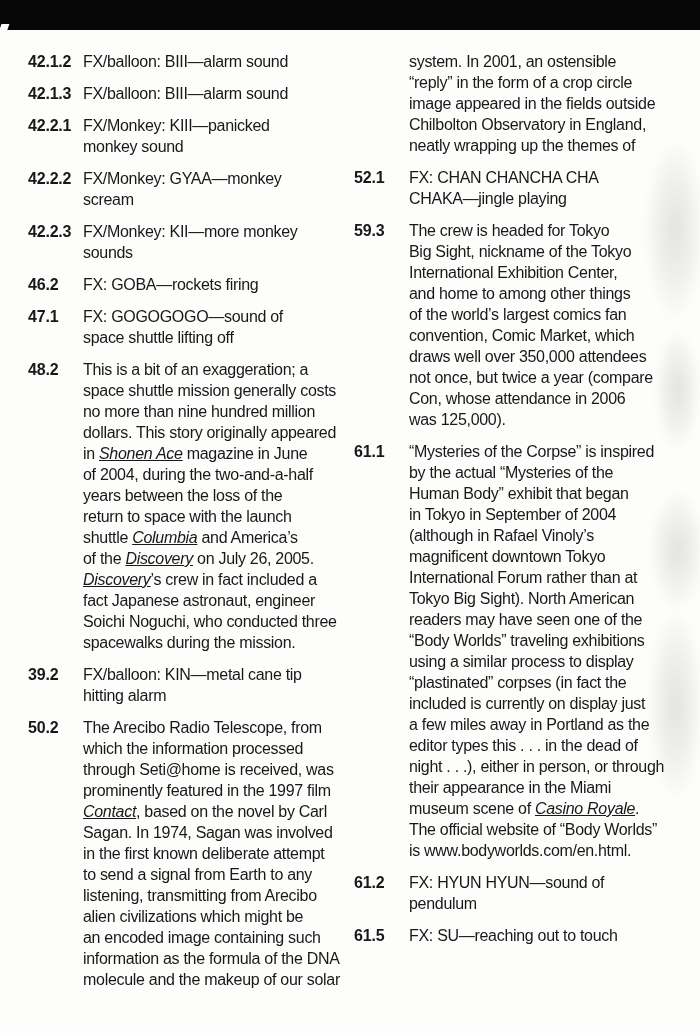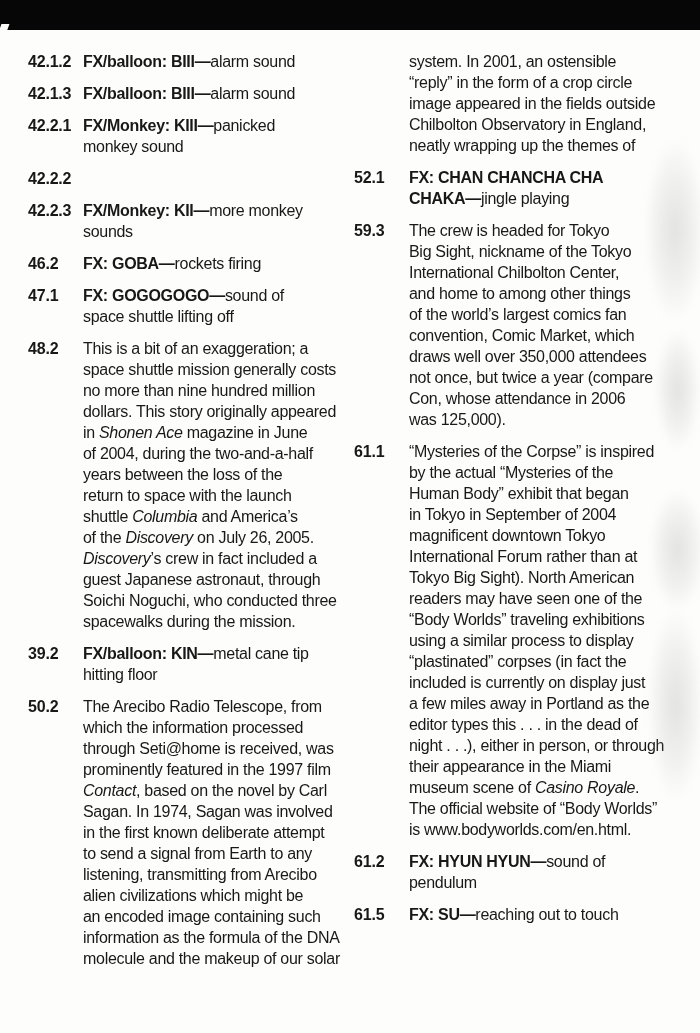--- a/index.html
+++ b/index.html
@@ -60,7 +60,7 @@
     letter-spacing: -0.3px;
     white-space: nowrap;
   }
-  .seg-b { font-weight: bold; }
+  .seg-b { font-weight: normal; }
   .seg-i { font-style: italic; }
   
   .smudge {

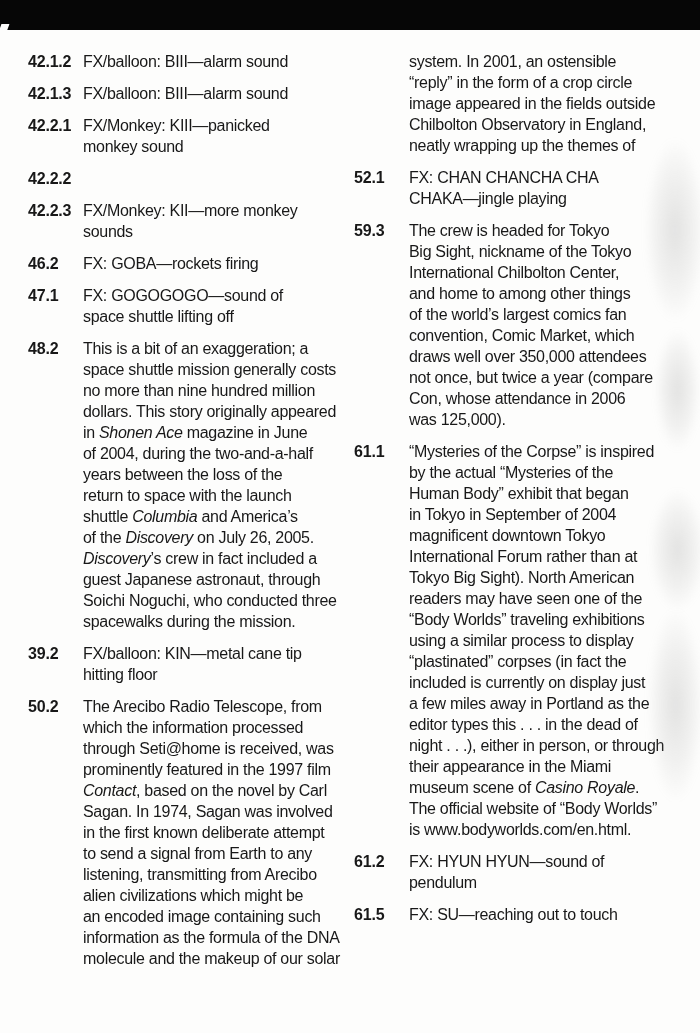--- a/index.html
+++ b/index.html
@@ -105,6 +105,10 @@
         </div>
         <div class="entry">
           <div class="entry-num">42.2.2</div>
+          <div class="entry-body">
+            <div class="line"><span class="seg-b">FX/Monkey: GYAA—</span><span>monkey</span></div>
+            <div class="line"><span>scream</span></div>
+          </div>
         </div>
         <div class="entry">
           <div class="entry-num">42.2.3</div>

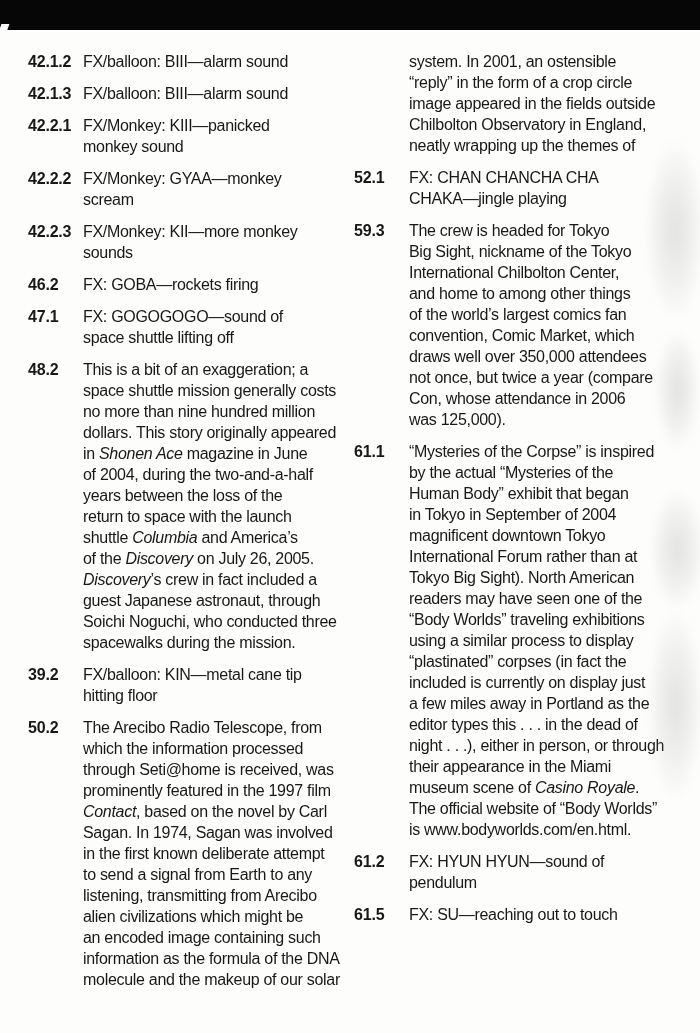--- a/index.html
+++ b/index.html
@@ -198,7 +198,7 @@
           <div class="entry-body">
             <div class="line"><span>The crew is headed for Tokyo</span></div>
             <div class="line"><span>Big Sight, nickname of the Tokyo</span></div>
-            <div class="line"><span>International Chilbolton Center,</span></div>
+            <div class="line"><span>International Exhibition Center,</span></div>
             <div class="line"><span>and home to among other things</span></div>
             <div class="line"><span>of the world’s largest comics fan</span></div>
             <div class="line"><span>convention, Comic Market, which</span></div>

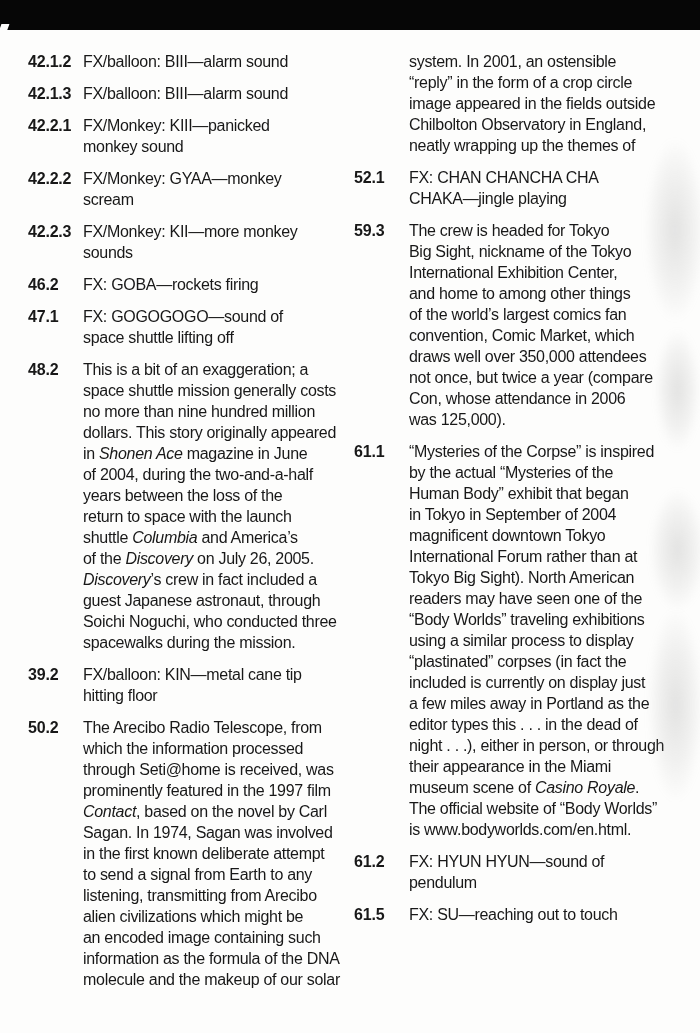--- a/index.html
+++ b/index.html
@@ -61,7 +61,7 @@
     white-space: nowrap;
   }
   .seg-b { font-weight: normal; }
-  .seg-i { font-style: italic; }
+  .seg-i { font-style: italic; text-decoration: underline; }
   
   .smudge {
     position: absolute;

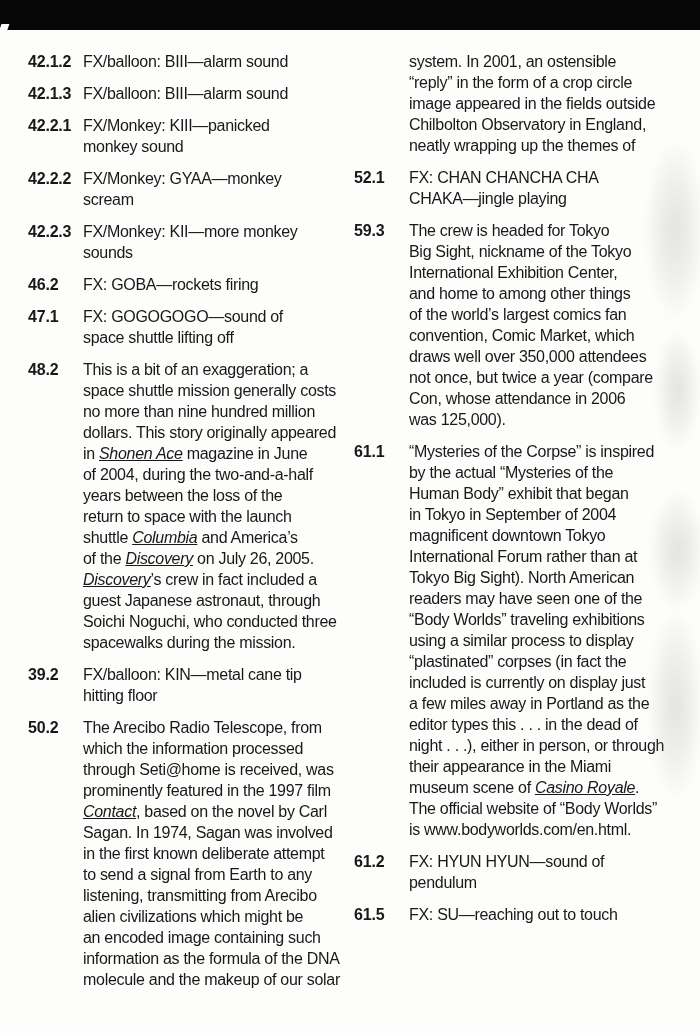--- a/index.html
+++ b/index.html
@@ -215,6 +215,7 @@
             <div class="line"><span>by the actual “Mysteries of the</span></div>
             <div class="line"><span>Human Body” exhibit that began</span></div>
             <div class="line"><span>in Tokyo in September of 2004</span></div>
+            <div class="line"><span>(although in Rafael Vinoly’s</span></div>
             <div class="line"><span>magnificent downtown Tokyo</span></div>
             <div class="line"><span>International Forum rather than at</span></div>
             <div class="line"><span>Tokyo Big Sight). North American</span></div>

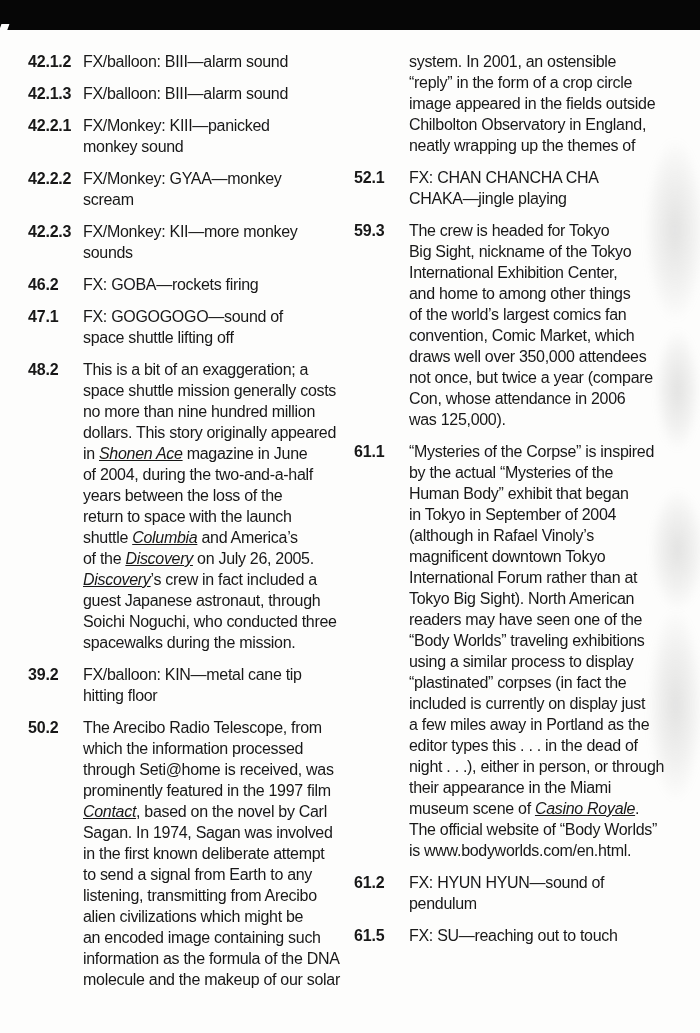--- a/index.html
+++ b/index.html
@@ -144,7 +144,7 @@
             <div class="line"><span>shuttle </span><span class="seg-i">Columbia</span><span> and America’s</span></div>
             <div class="line"><span>of the </span><span class="seg-i">Discovery</span><span> on July 26, 2005.</span></div>
             <div class="line"><span class="seg-i">Discovery</span><span>’s crew in fact included a</span></div>
-            <div class="line"><span>guest Japanese astronaut, through</span></div>
+            <div class="line"><span>fact Japanese astronaut, engineer</span></div>
             <div class="line"><span>Soichi Noguchi, who conducted three</span></div>
             <div class="line"><span>spacewalks during the mission.</span></div>
           </div>

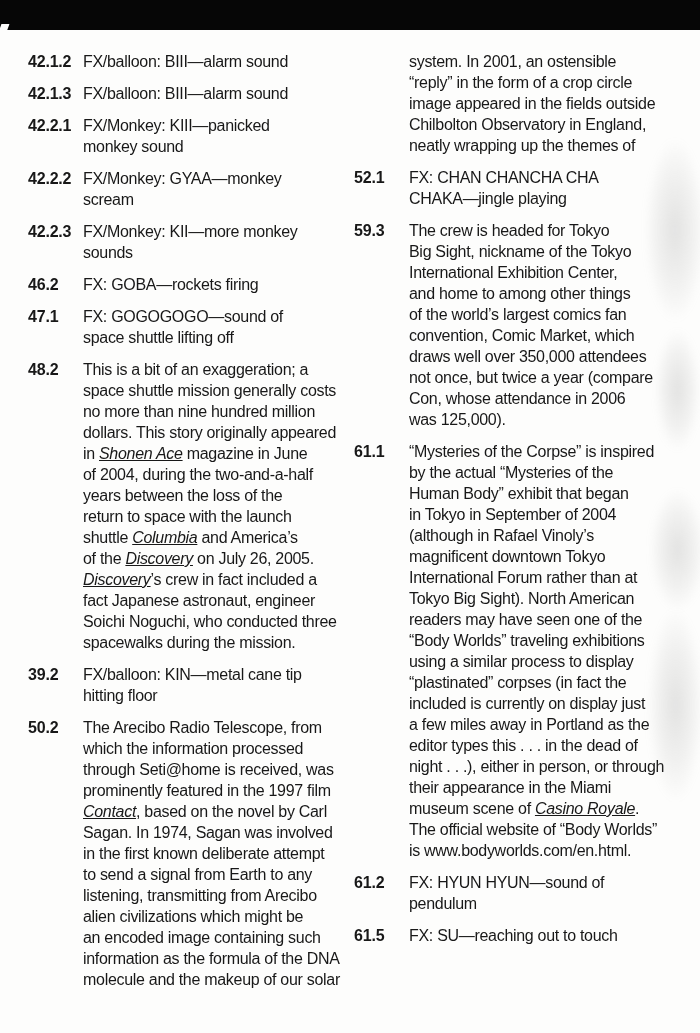--- a/index.html
+++ b/index.html
@@ -153,7 +153,7 @@
           <div class="entry-num">39.2</div>
           <div class="entry-body">
             <div class="line"><span class="seg-b">FX/balloon: KIN—</span><span>metal cane tip</span></div>
-            <div class="line"><span>hitting floor</span></div>
+            <div class="line"><span>hitting alarm</span></div>
           </div>
         </div>
         <div class="entry">

